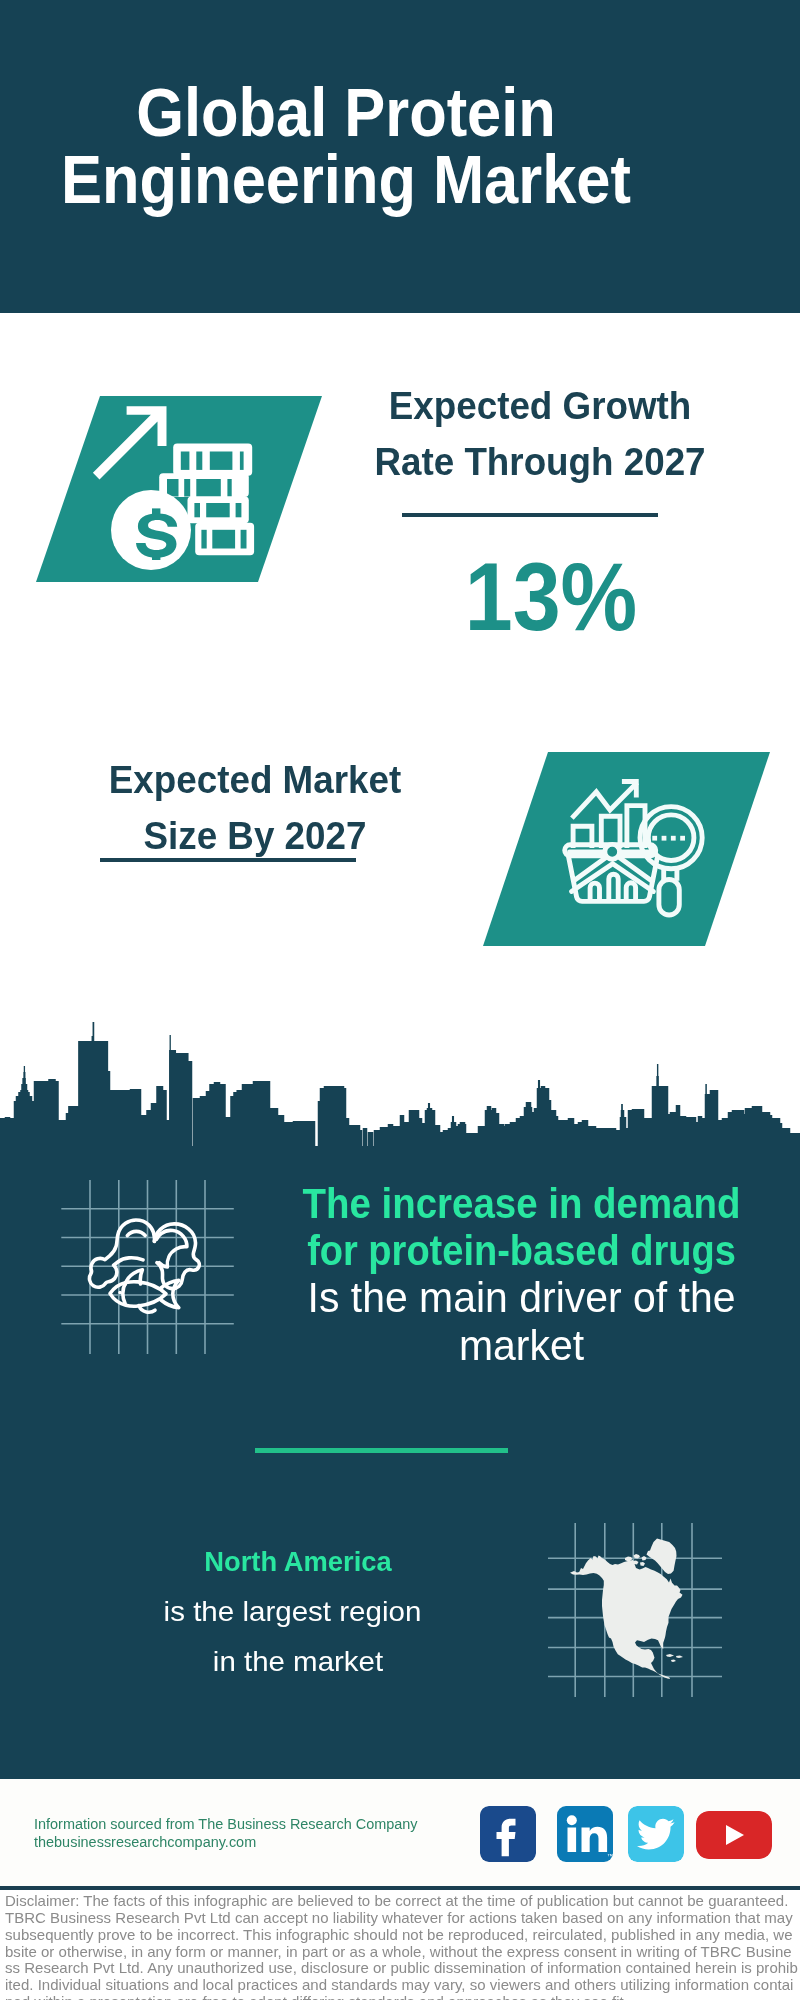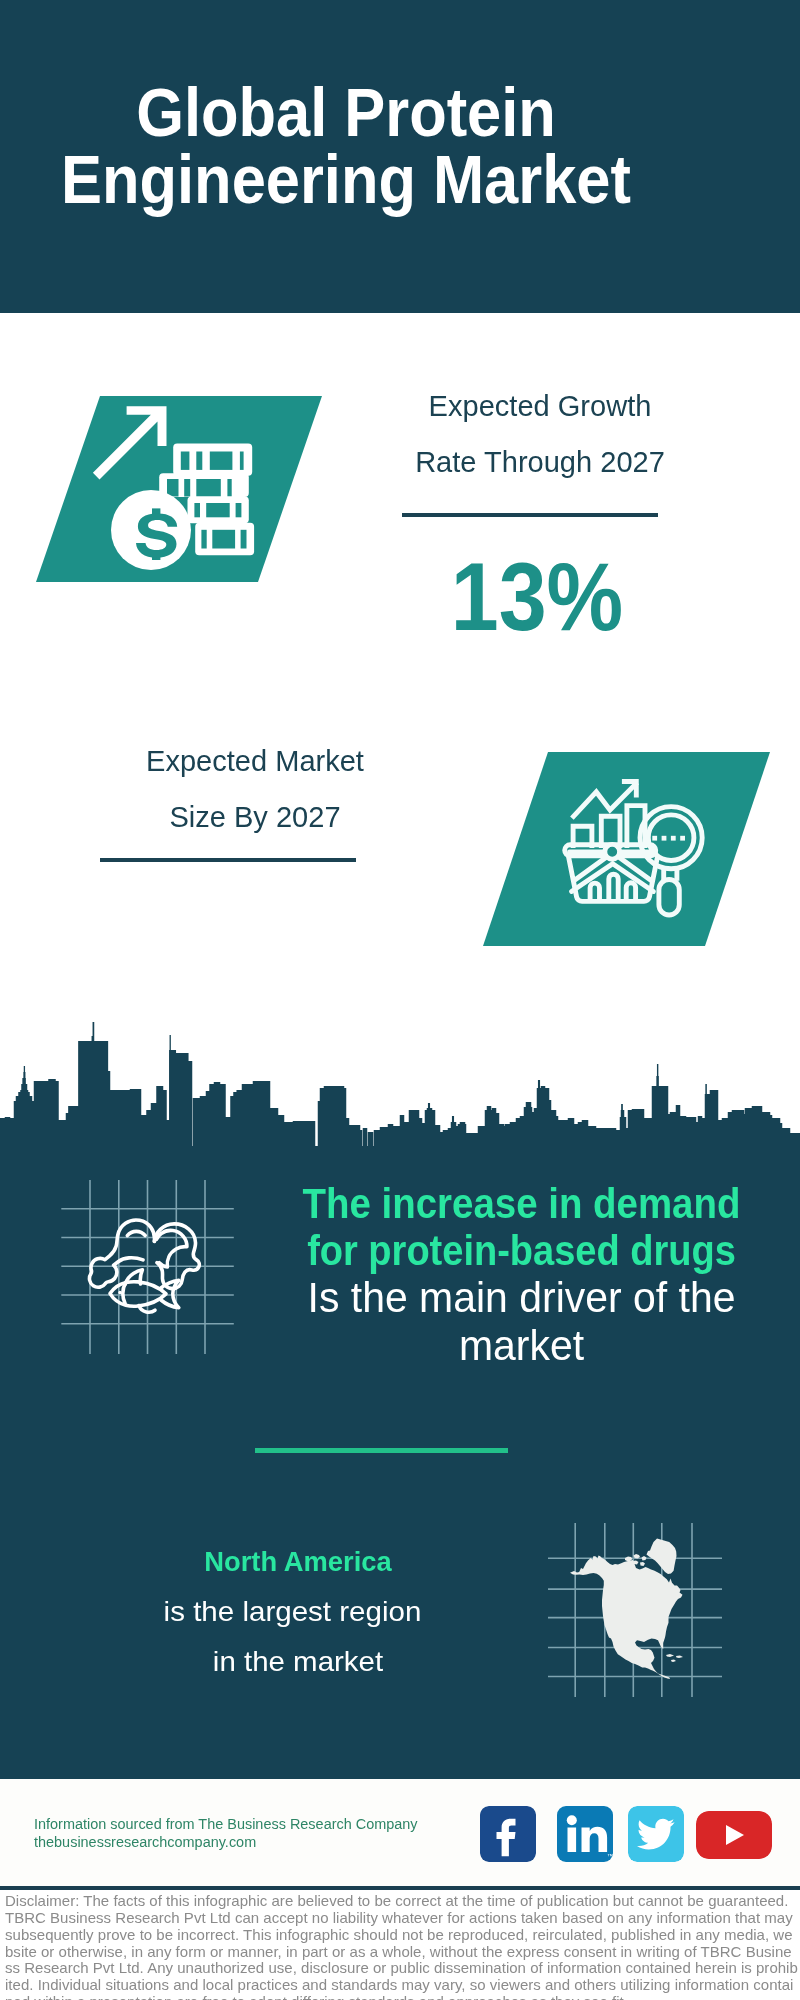--- a/index.html
+++ b/index.html
@@ -21,7 +21,7 @@
          clip-path:polygon(65px 0,287px 0,222px 194px,0 194px);}
 
   
-  .stat-head{position:absolute;color:#1b4252;font-size:30px;font-weight:normal;line-height:56px;text-align:center;}
+  .stat-head{position:absolute;color:#1b4252;font-size:38px;font-weight:bold;line-height:56px;text-align:center;}
   .stat-head > div{transform:scaleX(0.968);}
   .stat-rule{position:absolute;height:4px;background:#1b4252;}
   .stat-val{position:absolute;color:#1d9088;font-weight:bold;text-align:center;line-height:1;}

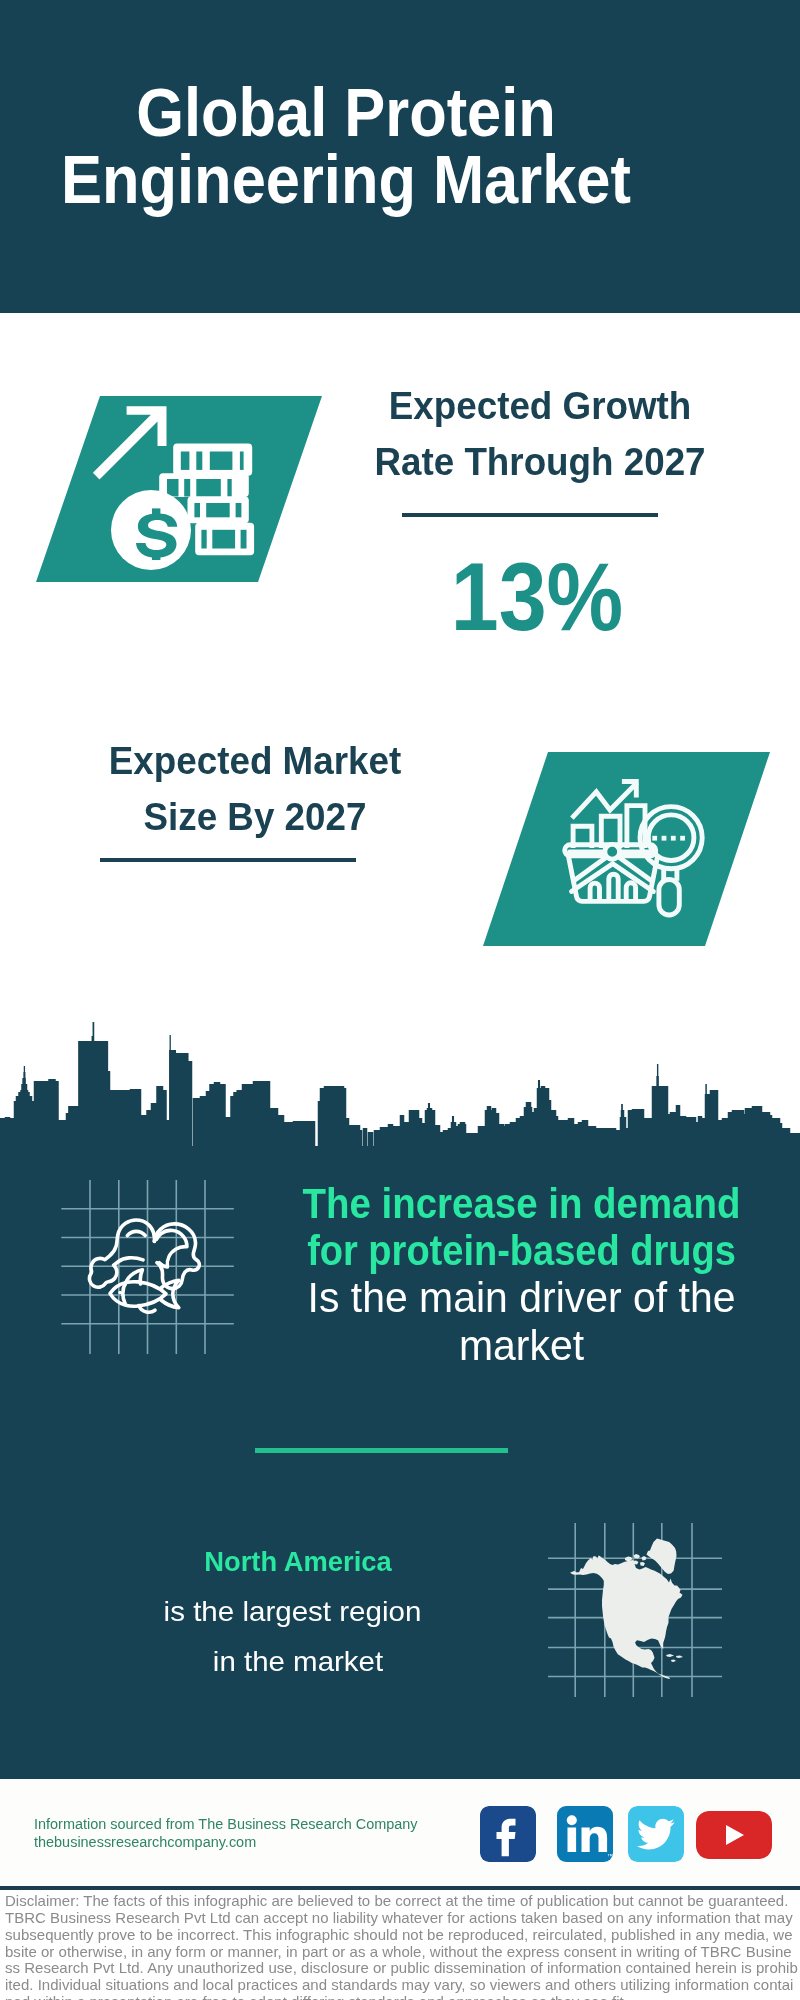--- a/index.html
+++ b/index.html
@@ -110,7 +110,7 @@
     <div>Rate Through 2027</div>
   </div>
   <div class="stat-rule" style="left:402px;top:513px;width:256px;"></div>
-  <div class="stat-val" style="left:327px;top:563px;width:420px;font-size:96px;">
+  <div class="stat-val" style="left:341px;top:563px;width:420px;font-size:96px;">
     <div style="transform:scaleX(0.897);margin-top:-14px;">13%</div>
   </div>
 

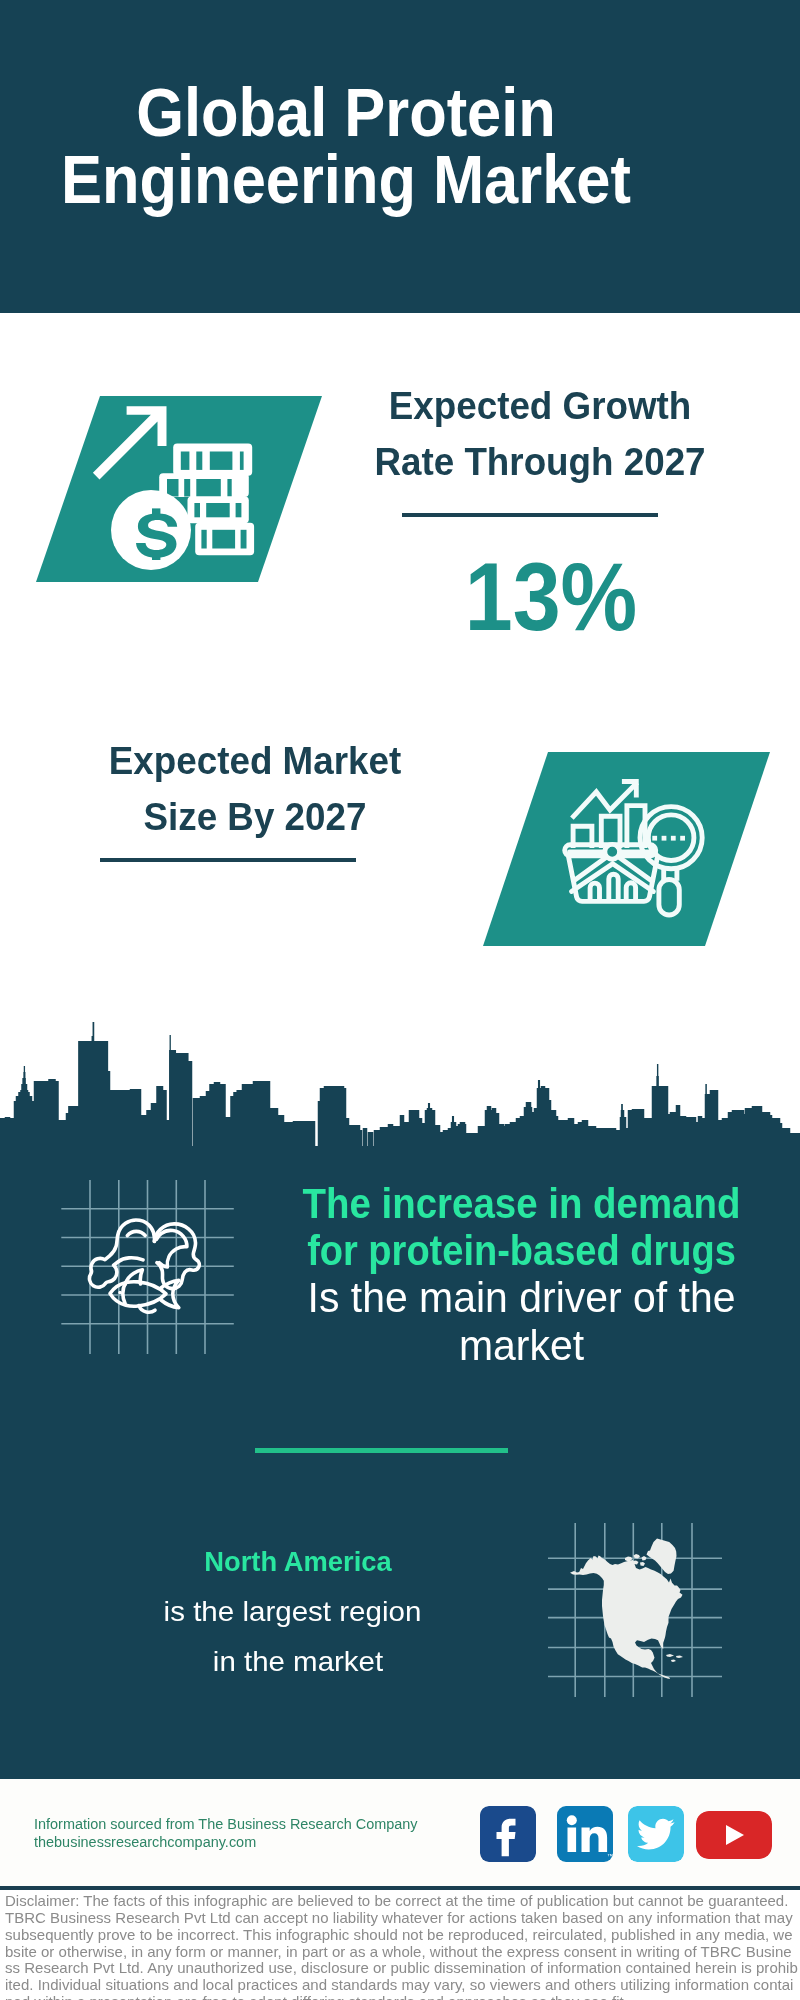--- a/index.html
+++ b/index.html
@@ -149,7 +149,7 @@
     </svg>
   </div>
 
-  <div class="stat-head" style="left:45px;top:733px;width:420px;">
+  <div class="stat-head" style="left:45px;top:752px;width:420px;">
     <div>Expected Market</div>
     <div>Size By 2027</div>
   </div>

